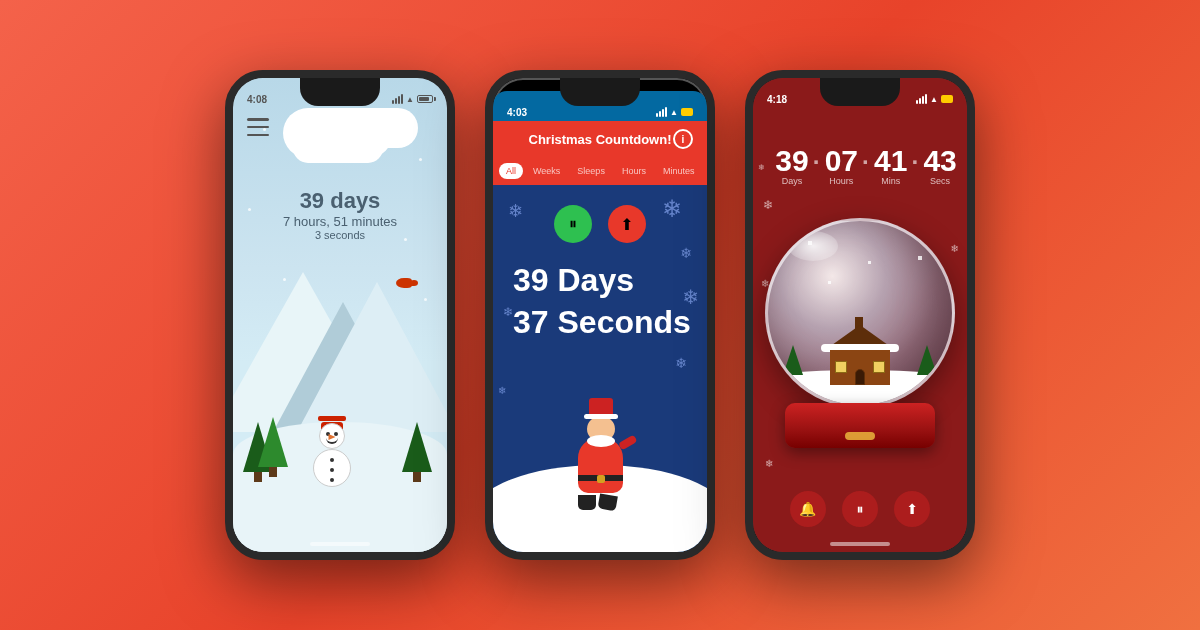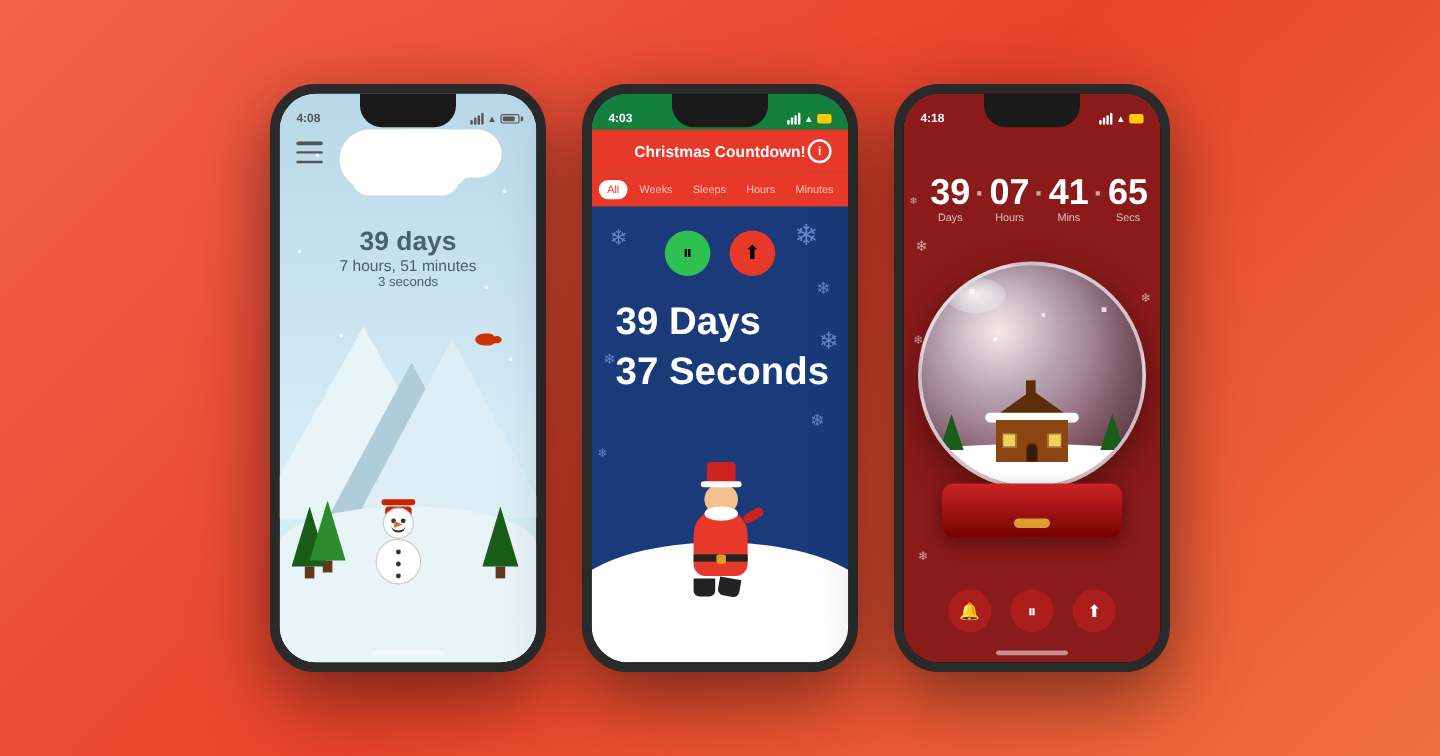--- a/index.html
+++ b/index.html
@@ -42,7 +42,7 @@
       height: 100%;
       overflow: hidden;
       position: relative;
-      border-radius: 30px;
+      border-radius: 14px;
     }
 
     

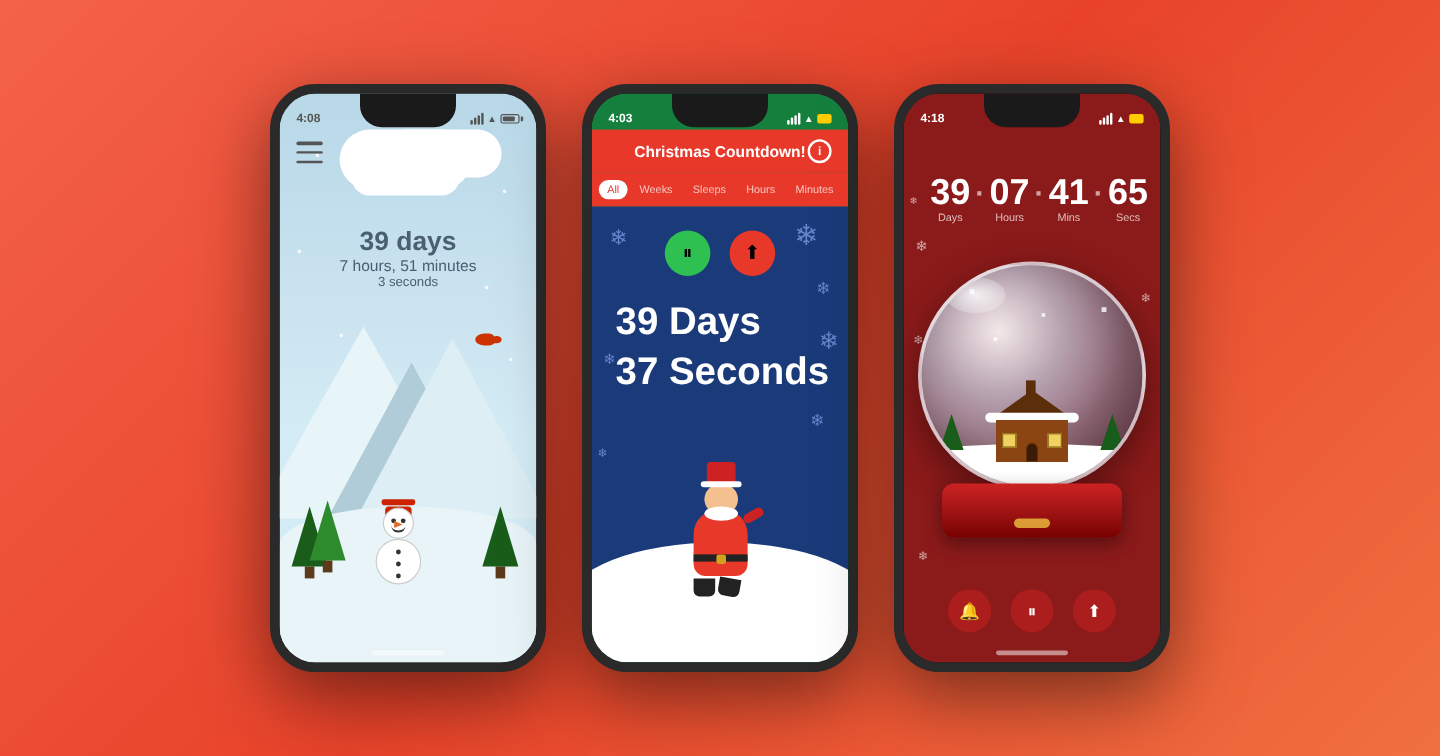--- a/index.html
+++ b/index.html
@@ -231,11 +231,12 @@
 
     
     .phone2-screen {
-      background: #15803d;
+      background: #0369a1;
       width: 100%;
       height: 100%;
       position: relative;
       overflow: hidden;
+      margin-top: 13px;
     }
     .phone2-screen .status-bar { color: white; }
 

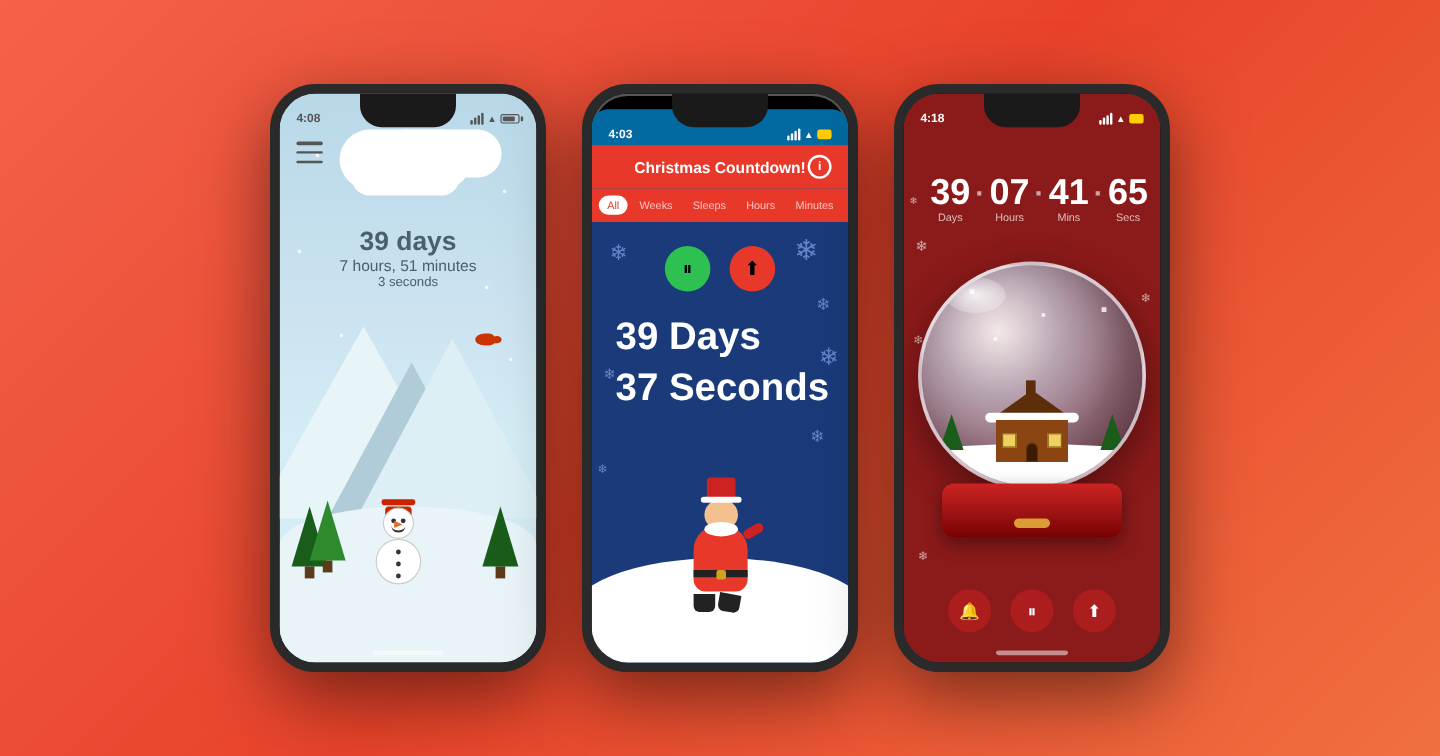--- a/index.html
+++ b/index.html
@@ -702,7 +702,7 @@
       </div>
       <div class="p3-separator">·</div>
       <div class="p3-unit">
-        <div class="p3-number">65</div>
+        <div class="p3-number">43</div>
         <div class="p3-label">Secs</div>
       </div>
     </div>

